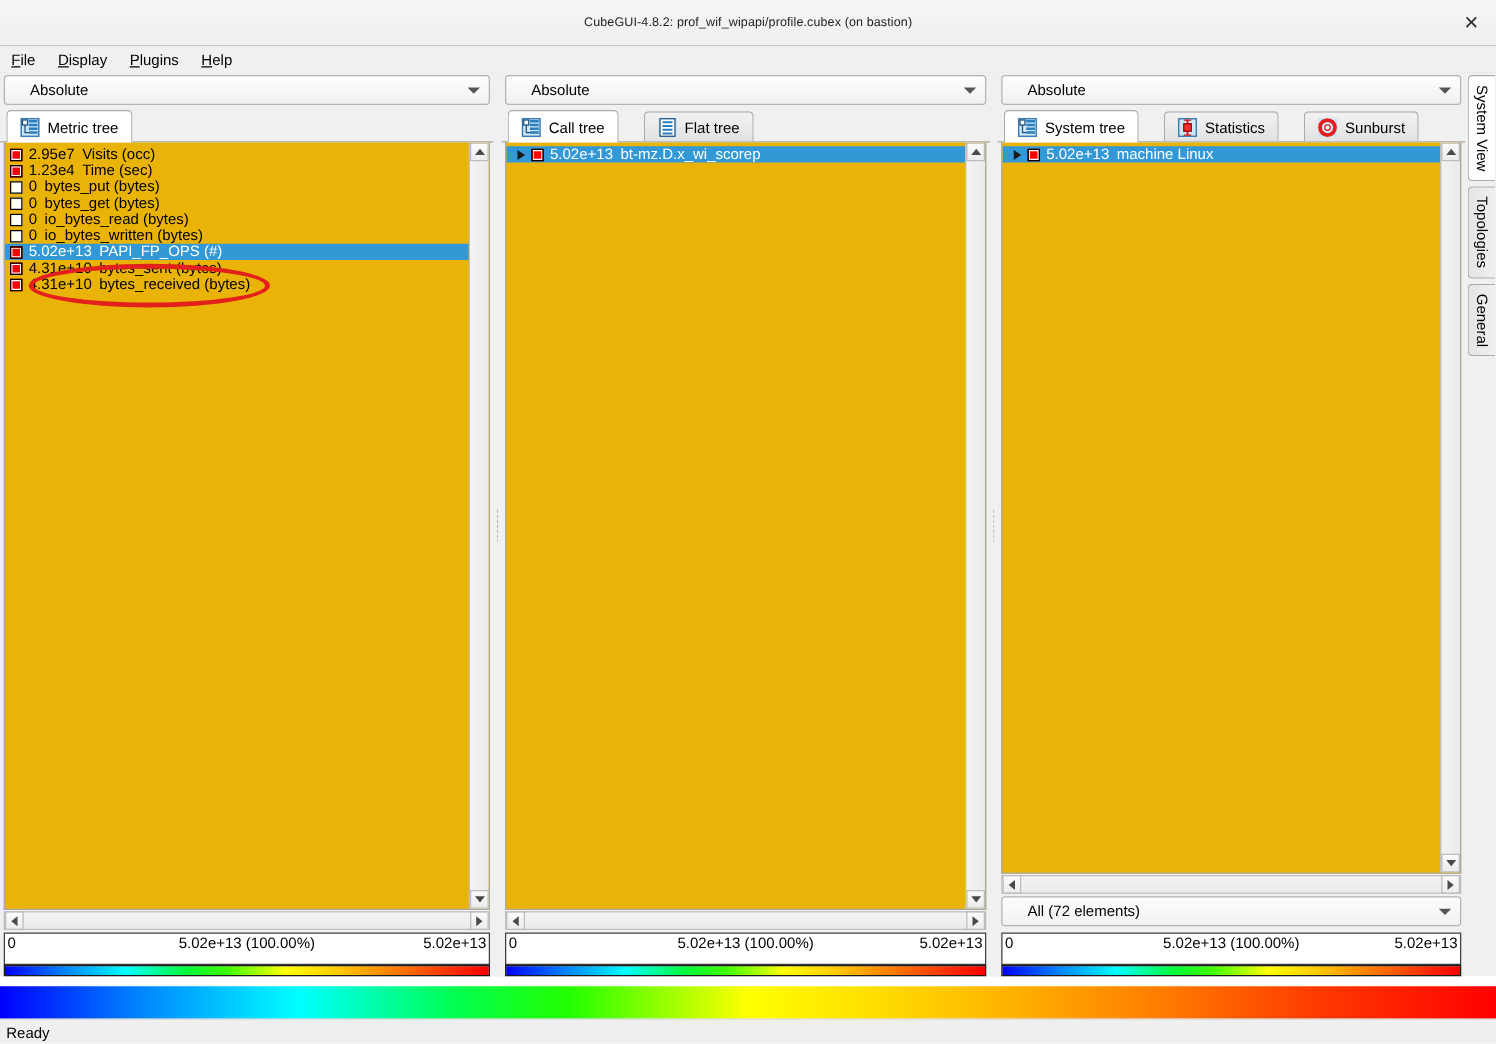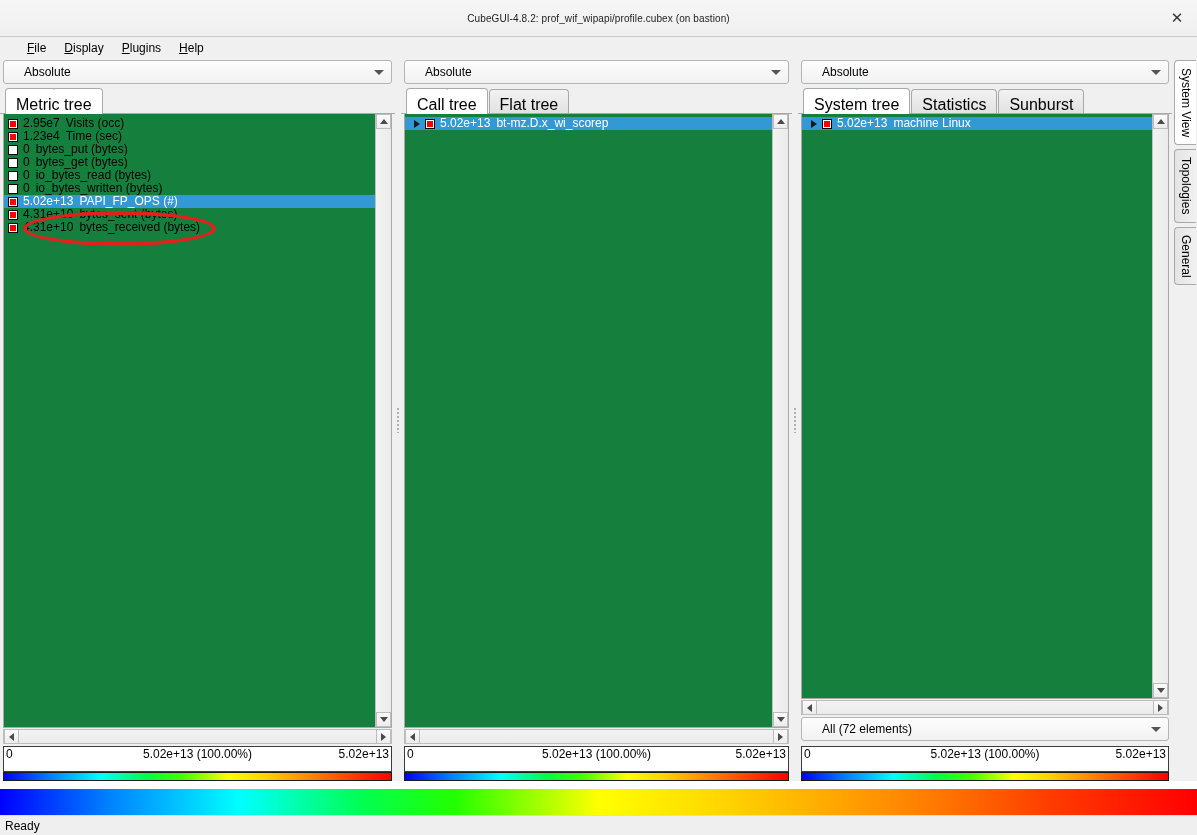--- a/index.html
+++ b/index.html
@@ -51,7 +51,7 @@
     border-bottom: 1px solid #d4d4d4;
     display: flex;
     align-items: center;
-    padding-left: 18px;
+    padding-left: 0;
   }
   .menu-item {
     padding: 2px 9px;

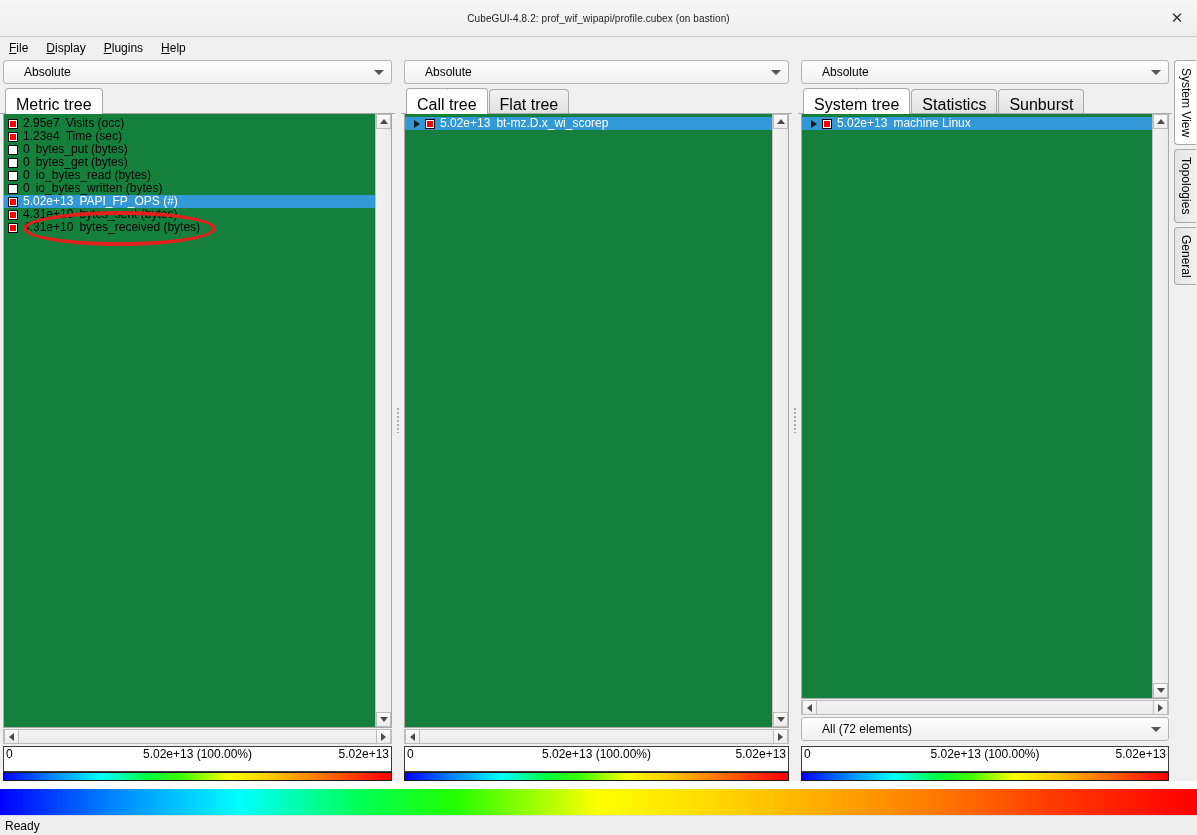--- a/index.html
+++ b/index.html
@@ -127,16 +127,15 @@
     gap: 6px;
     height: 24px;
     padding: 0 10px;
-    font-size: 16px;
+    font-size: 12px;
     border: 1px solid #a9a9a9;
     border-bottom: none;
     border-radius: 4px 4px 0 0;
     background: linear-gradient(#f2f2f2, #e2e2e2);
-    margin-right: 1px;
+    margin-right: 20px;
     cursor: pointer;
     position: relative;
     box-sizing: border-box;
-    flex-direction: column;
   }
   .tab.active {
     background: #ffffff;

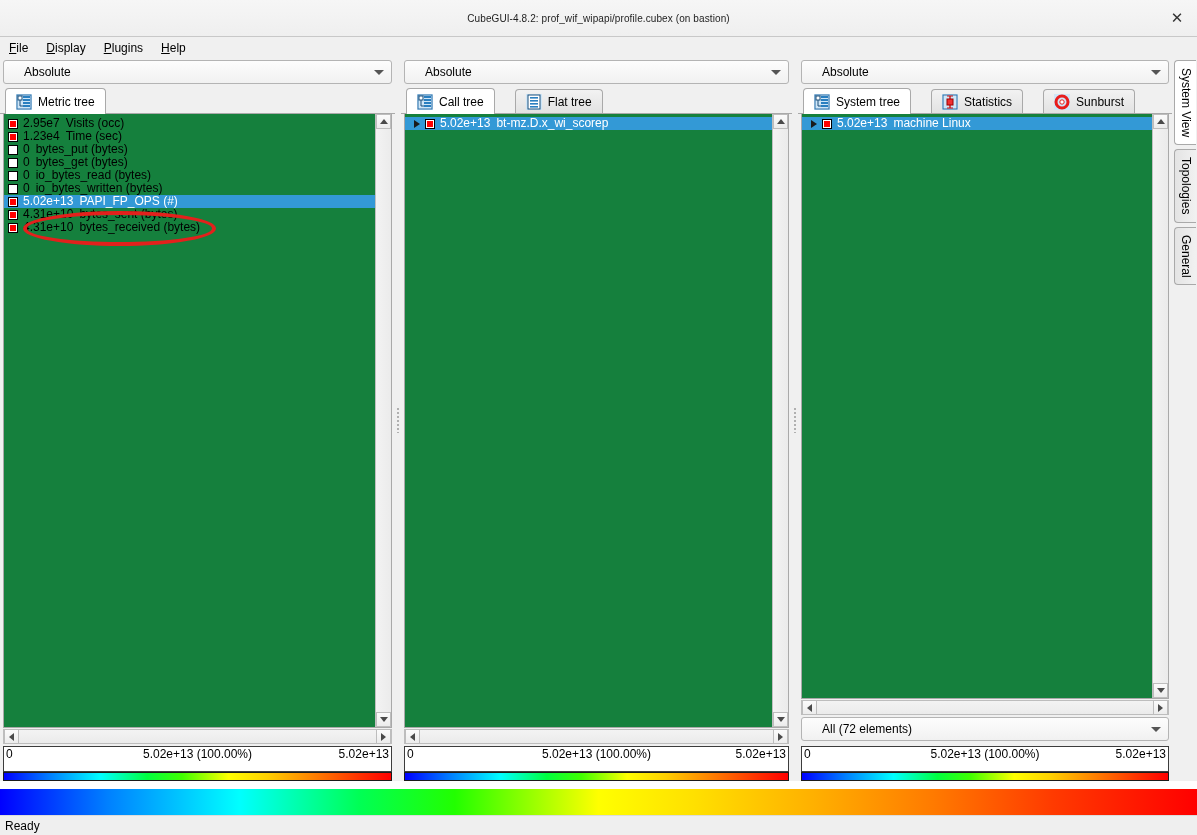--- a/index.html
+++ b/index.html
@@ -149,7 +149,7 @@
   .treewrap {
     flex: 1;
     display: flex;
-    background: #15803d;
+    background: #eab308;
     border: 1px solid #a9a9a9;
     border-top: none;
     margin: 0 3px;

